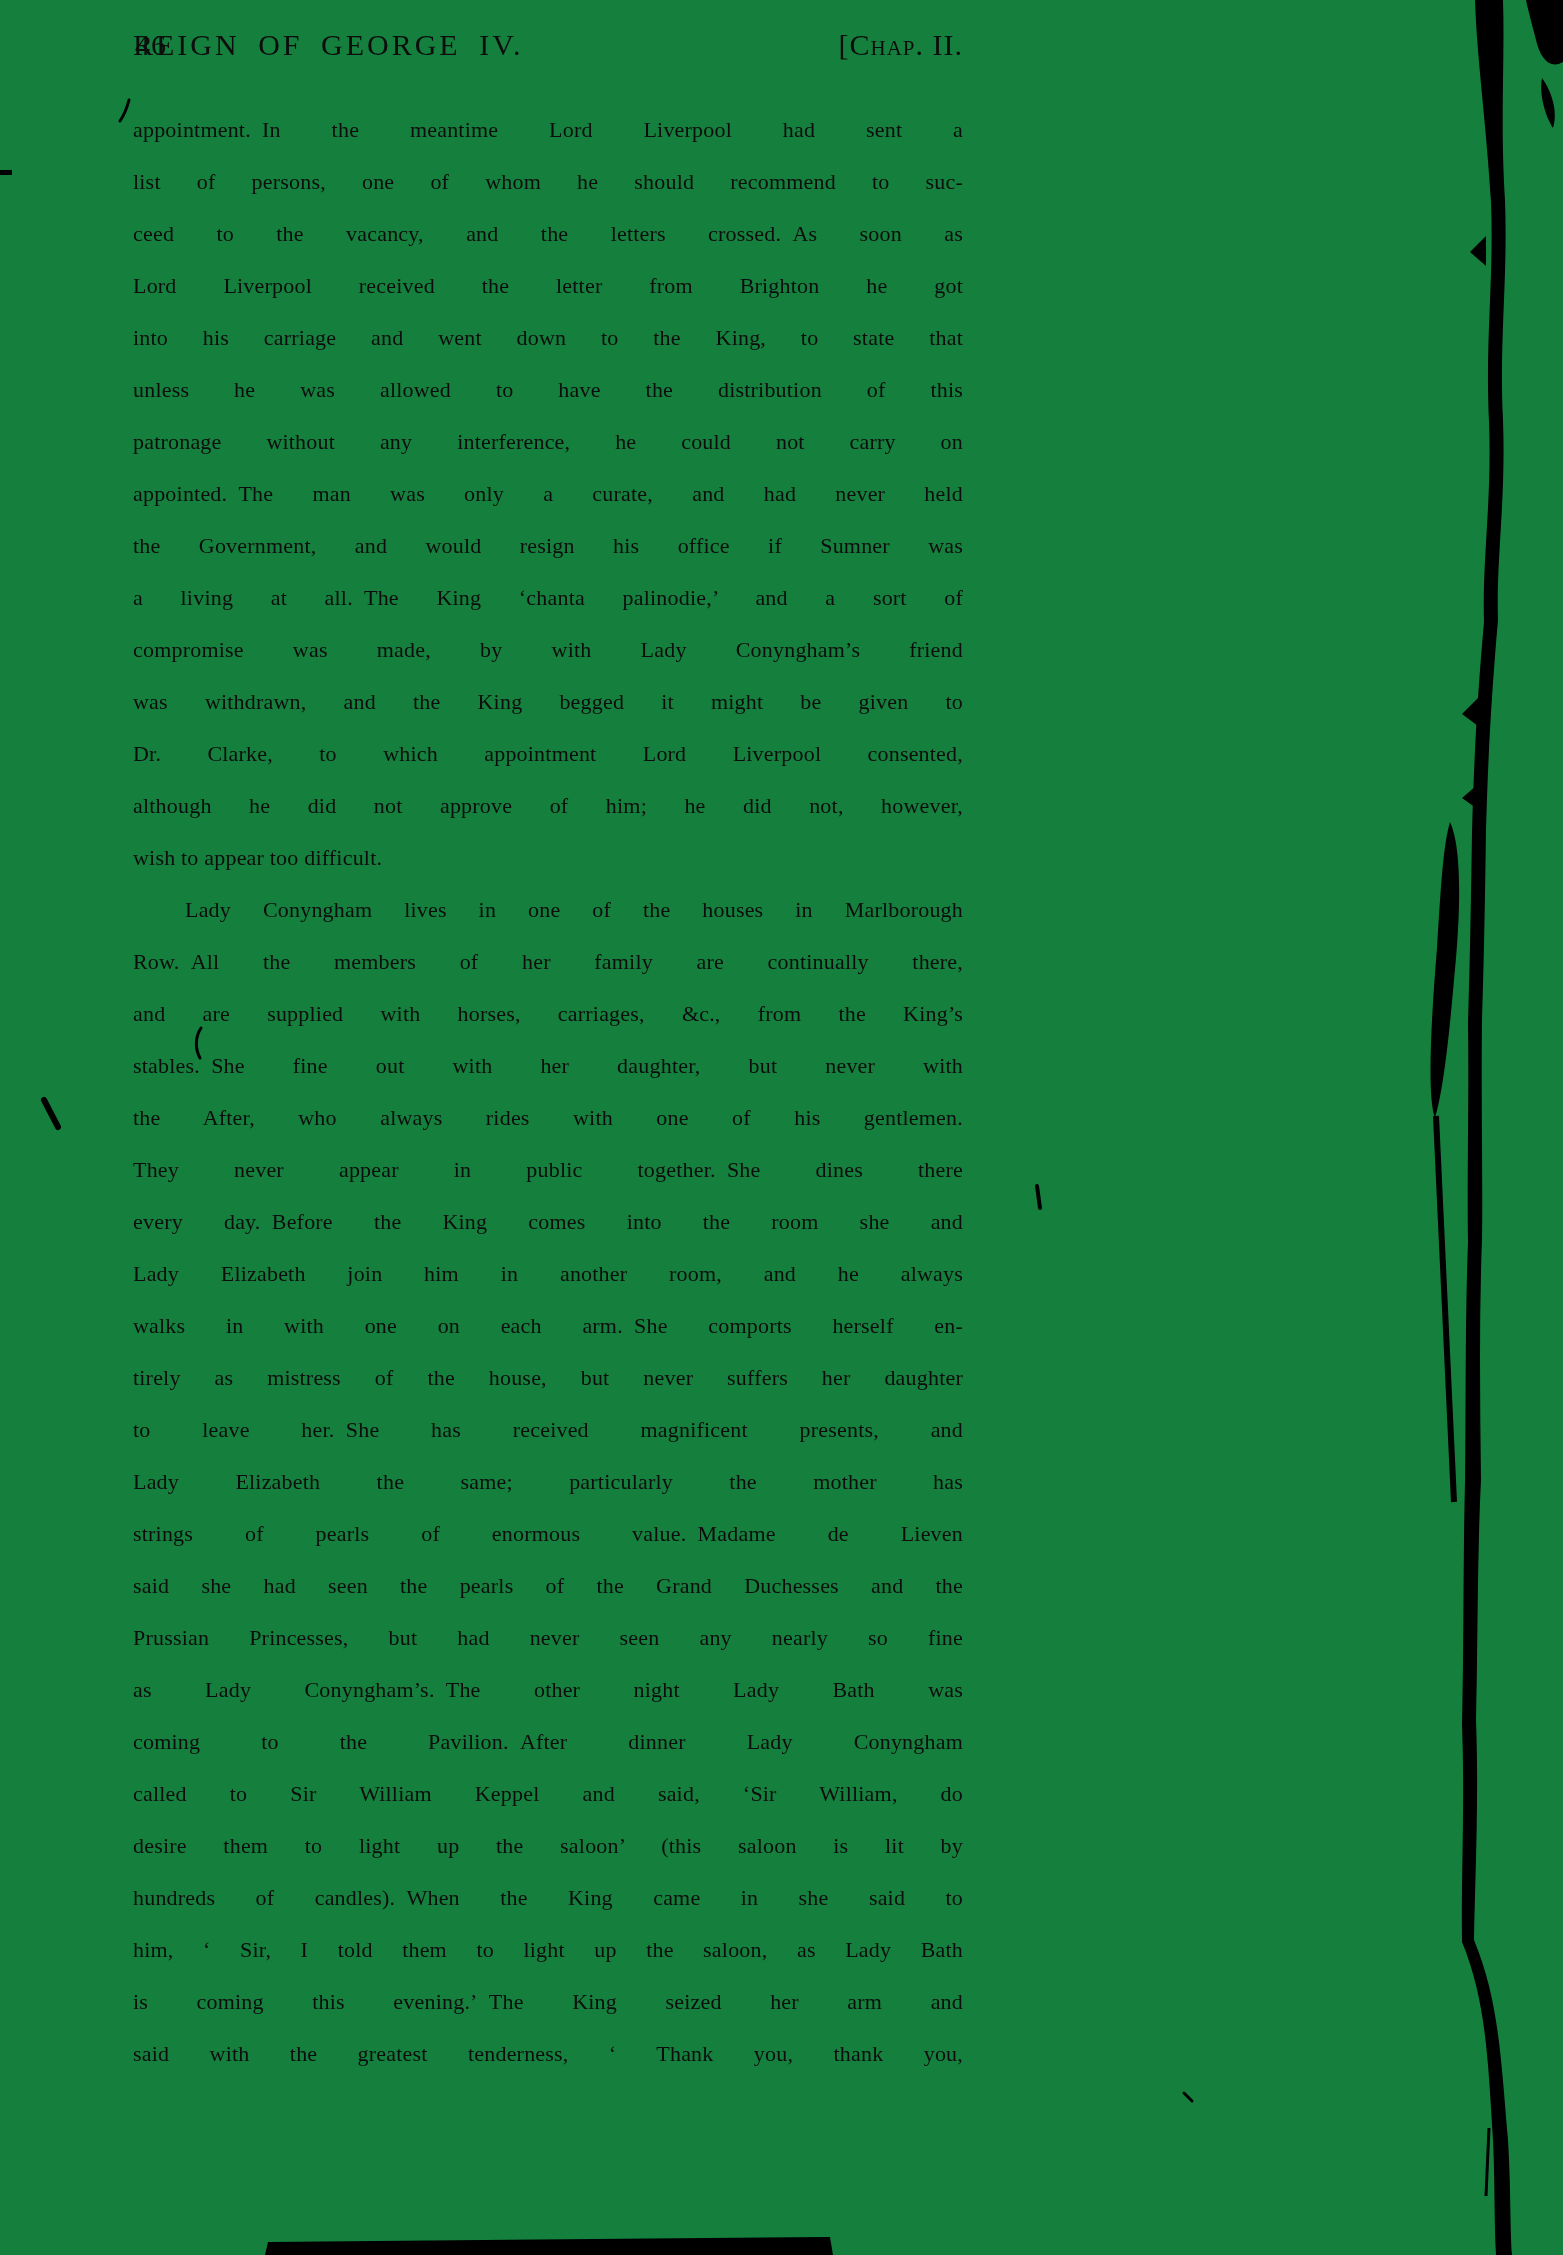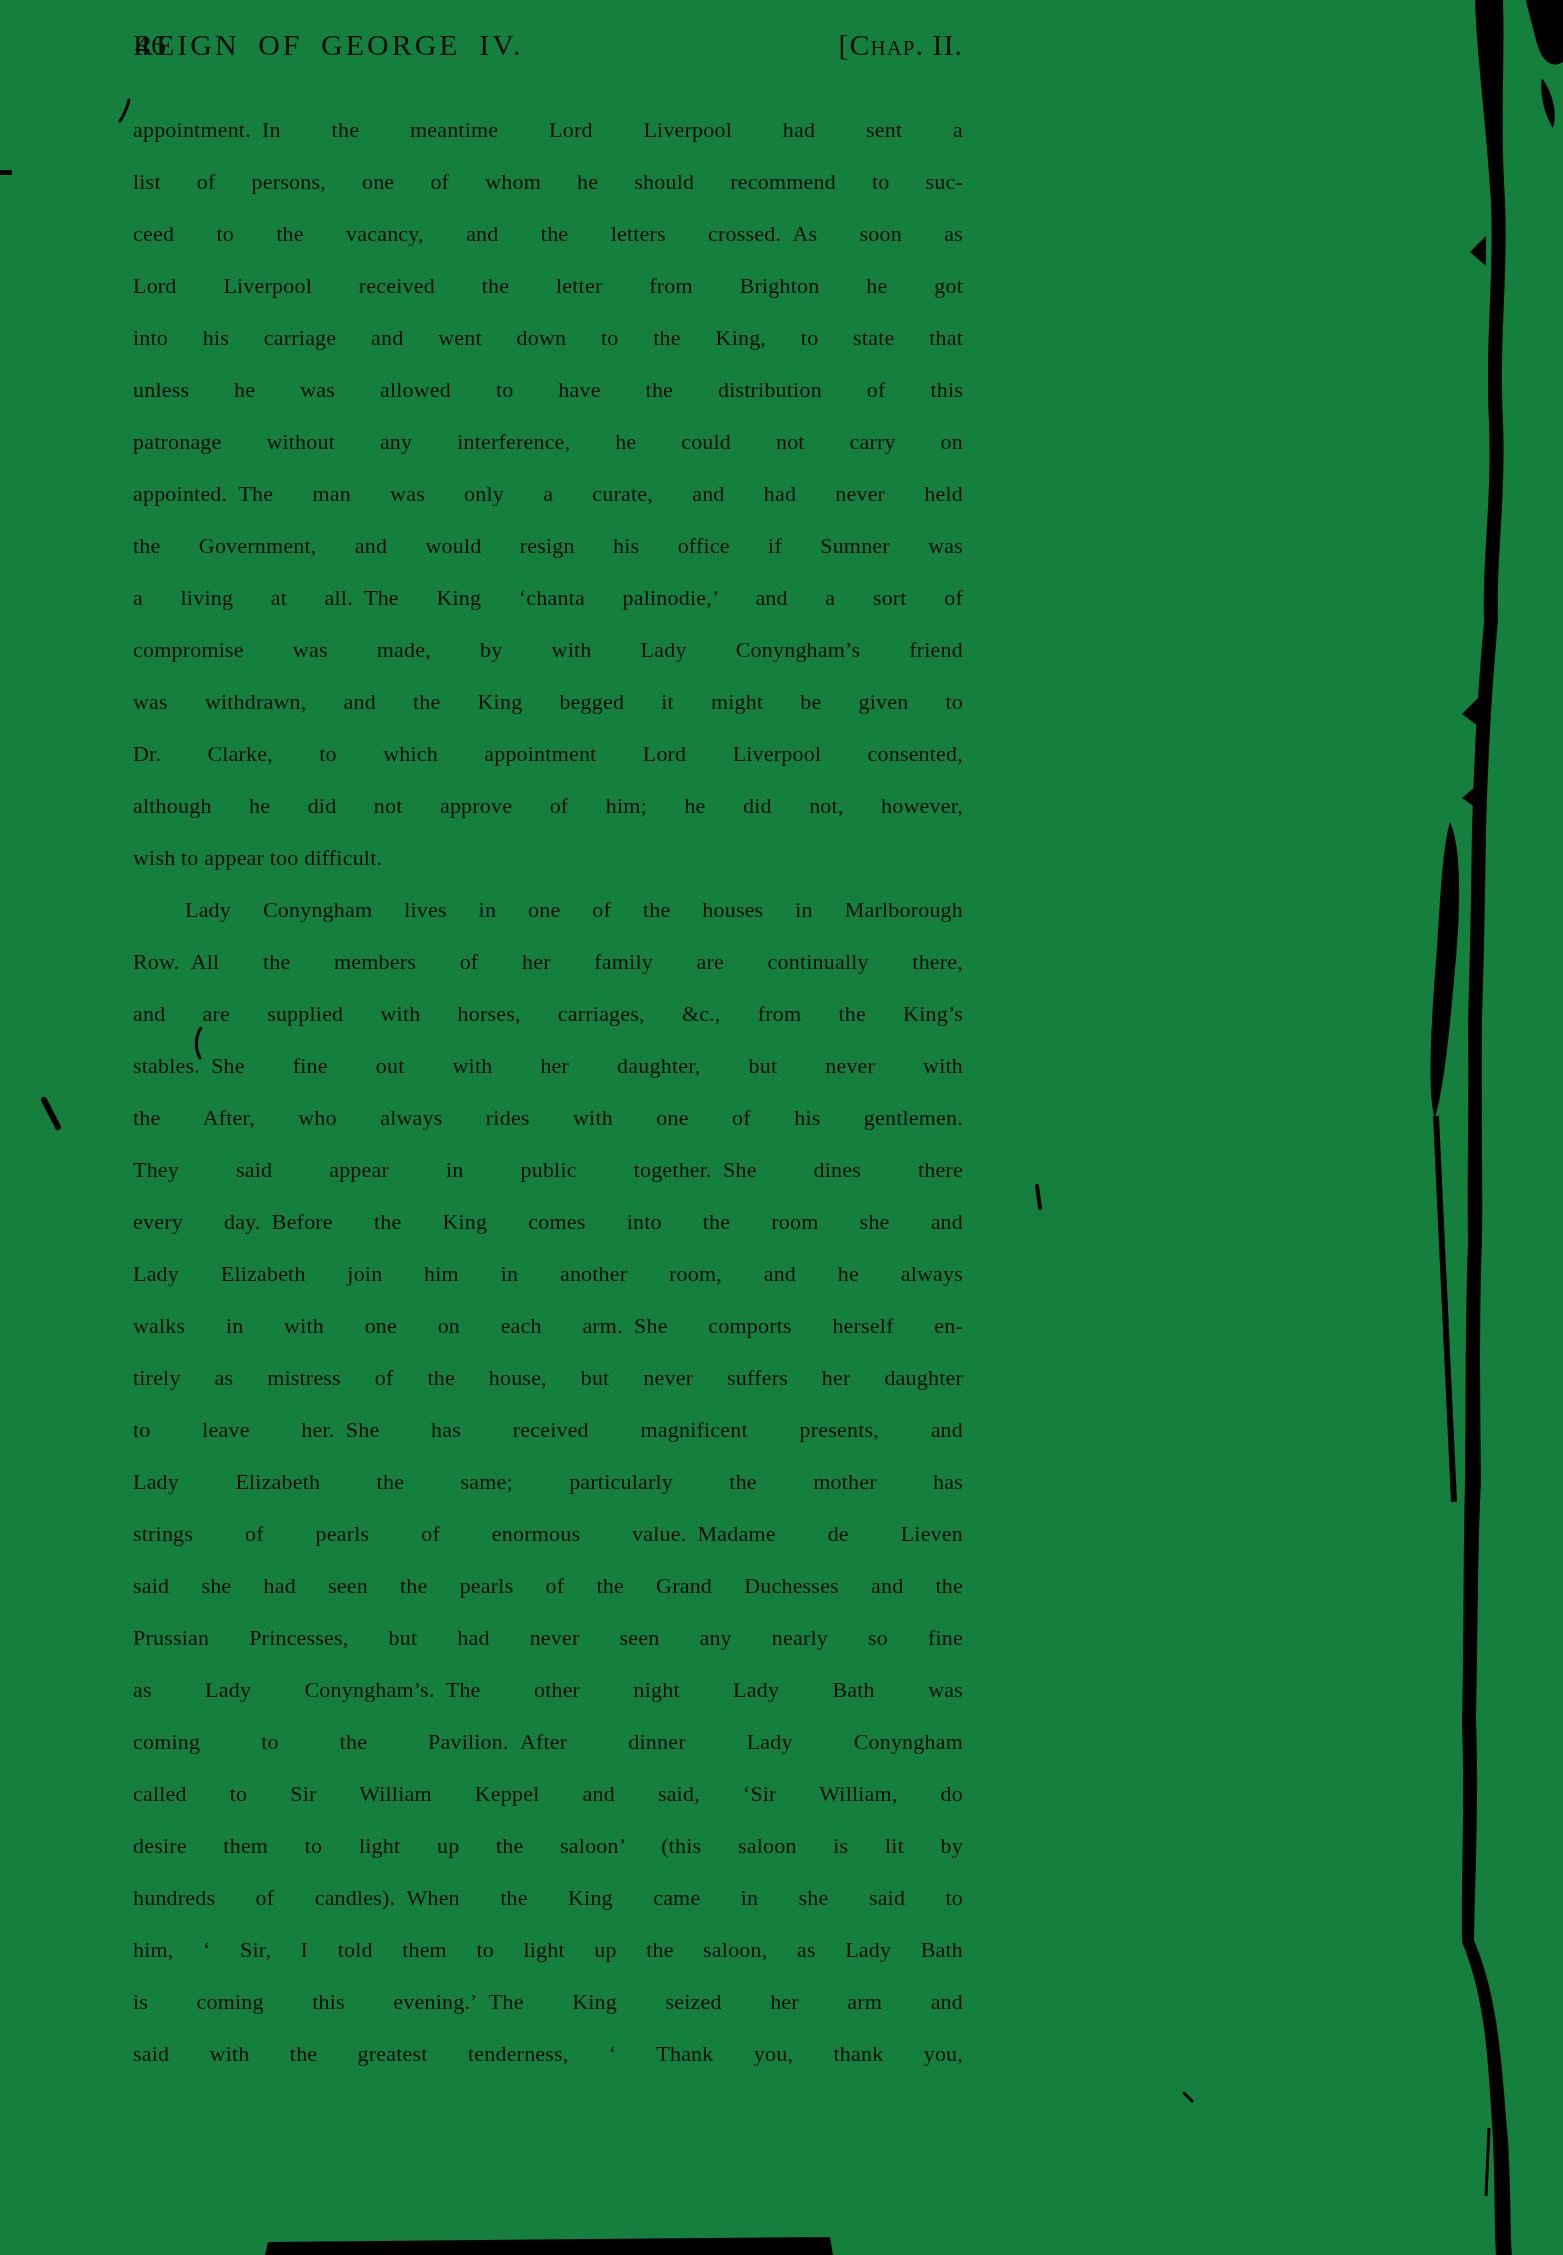--- a/index.html
+++ b/index.html
@@ -85,7 +85,7 @@
       <div class="line">and are supplied with horses, carriages, &amp;c., from the King’s</div>
       <div class="line">stables. She fine out with her daughter, but never with</div>
       <div class="line">the After, who always rides with one of his gentlemen.</div>
-      <div class="line">They said appear in public together. She dines there</div>
+      <div class="line">They never appear in public together. She dines there</div>
       <div class="line">every day. Before the King comes into the room she and</div>
       <div class="line">Lady Elizabeth join him in another room, and he always</div>
       <div class="line">walks in with one on each arm. She comports herself en-</div>

